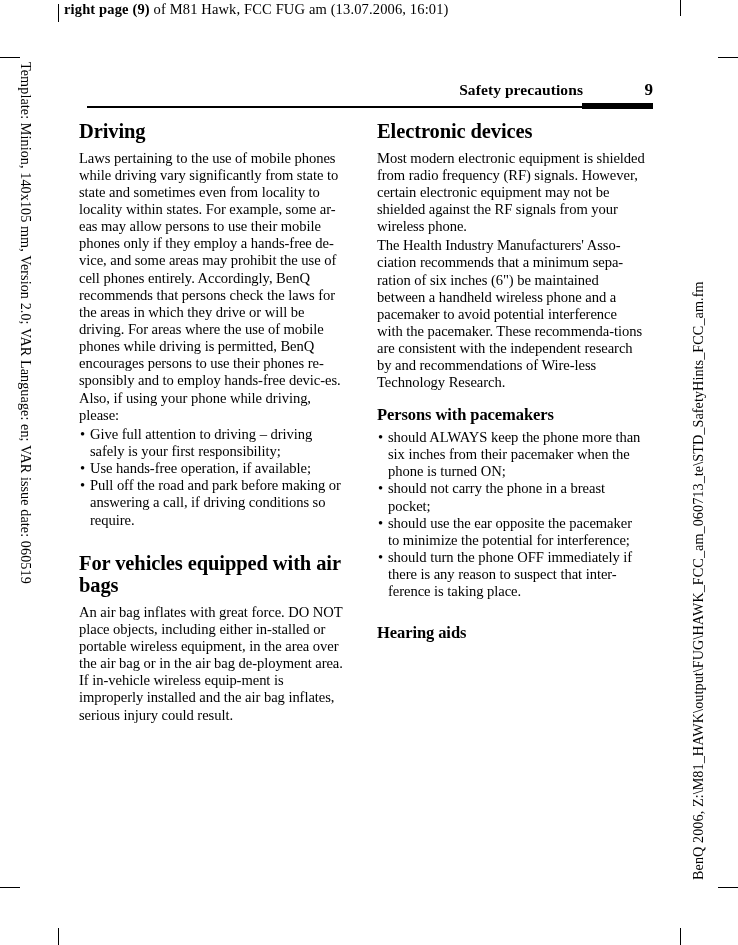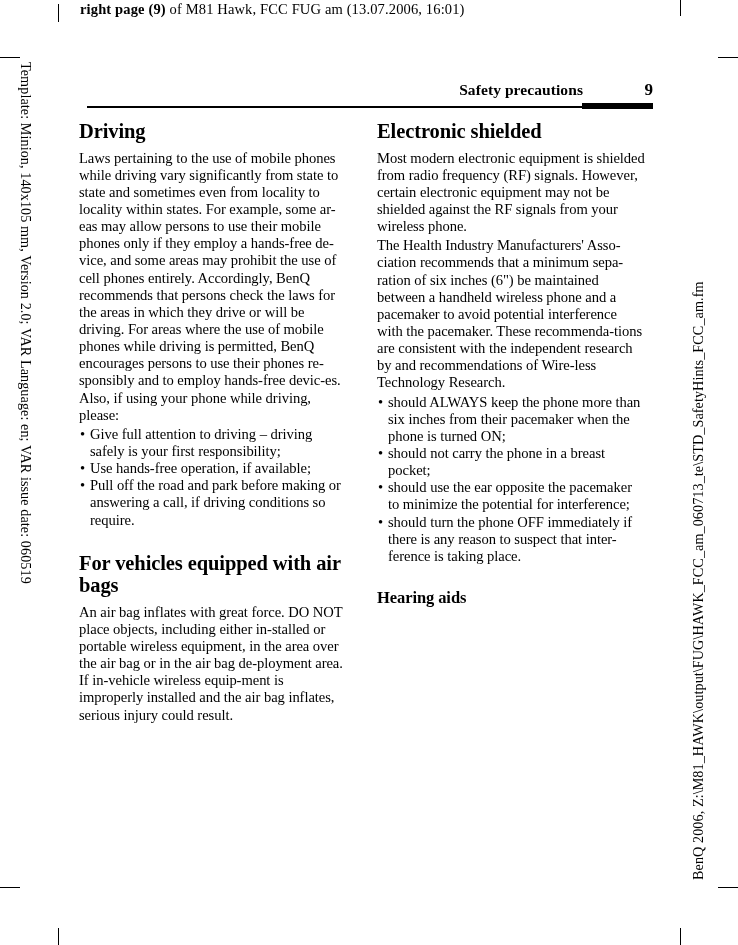--- a/index.html
+++ b/index.html
@@ -43,7 +43,6 @@
     font-size: 14.5px;
     letter-spacing: 0.01em;
     white-space: nowrap;
-    margin-left: 16px;
   }
   #slug-line .bold { font-weight: bold; }
   #file-slug-wrap {

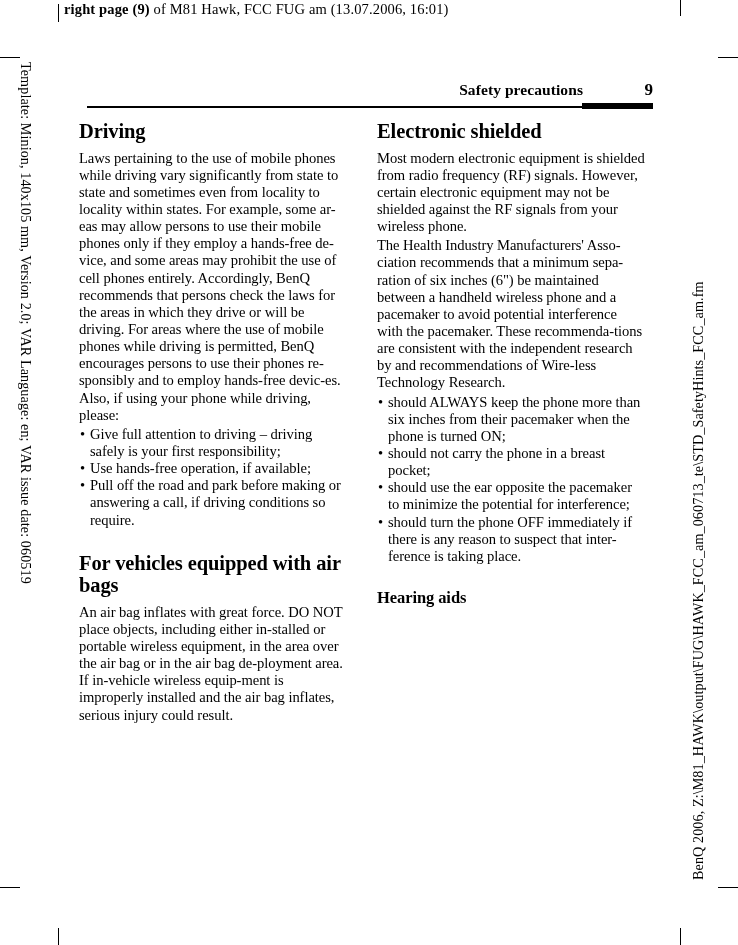--- a/index.html
+++ b/index.html
@@ -222,7 +222,7 @@
   </div>
 
   <div class="column">
-    <h1 class="section-title tight">Electronic shielded</h1>
+    <h1 class="section-title tight">Electronic devices</h1>
     <p class="body-text">Most modern electronic equipment is shielded from radio frequency (RF) signals. However, certain electronic equipment may not be shielded against the RF signals from your wireless phone.</p>
 
     <p class="body-text">The Health Industry Manufacturers' Asso-ciation recommends that a minimum sepa-ration of six inches (6") be maintained between a handheld wireless phone and a pacemaker to avoid potential interference with the pacemaker. These recommenda-tions are consistent with the independent research by and recommendations of Wire-less Technology Research.</p>

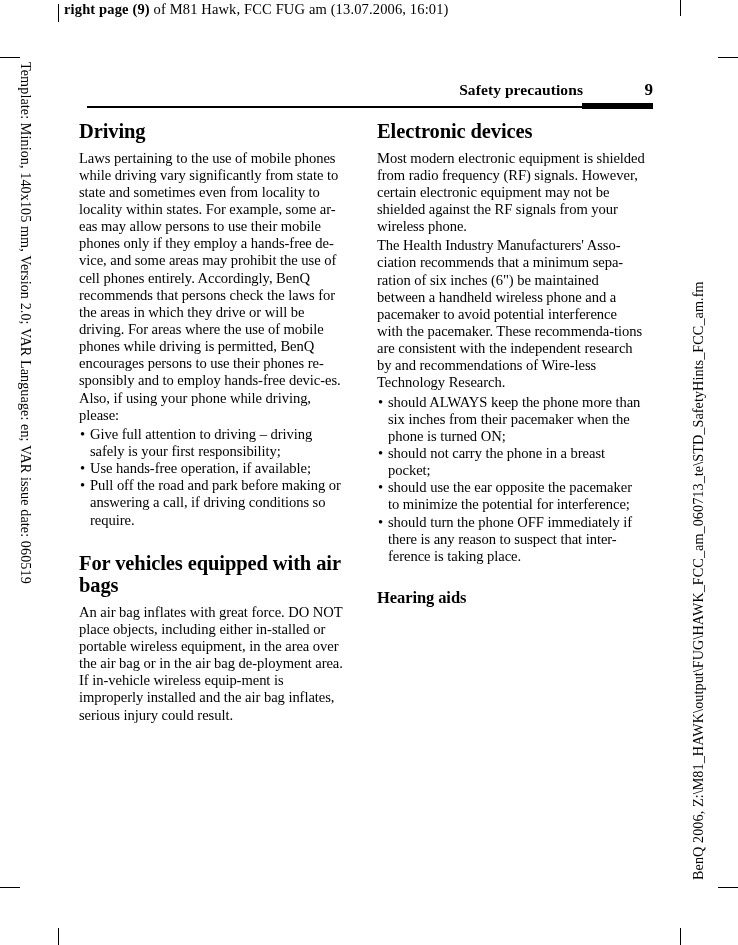--- a/index.html
+++ b/index.html
@@ -227,6 +227,7 @@
 
     <p class="body-text">The Health Industry Manufacturers' Asso-ciation recommends that a minimum sepa-ration of six inches (6") be maintained between a handheld wireless phone and a pacemaker to avoid potential interference with the pacemaker. These recommenda-tions are consistent with the independent research by and recommendations of Wire-less Technology Research.</p>
 
+    <h2 class="sub-title">Persons with pacemakers</h2>
     <ul class="bullets">
       <li><span class="bullet-dot">•</span><span>should ALWAYS keep the phone more than six inches from their pacemaker when the phone is turned ON;</span></li>
       <li><span class="bullet-dot">•</span><span>should not carry the phone in a breast pocket;</span></li>

